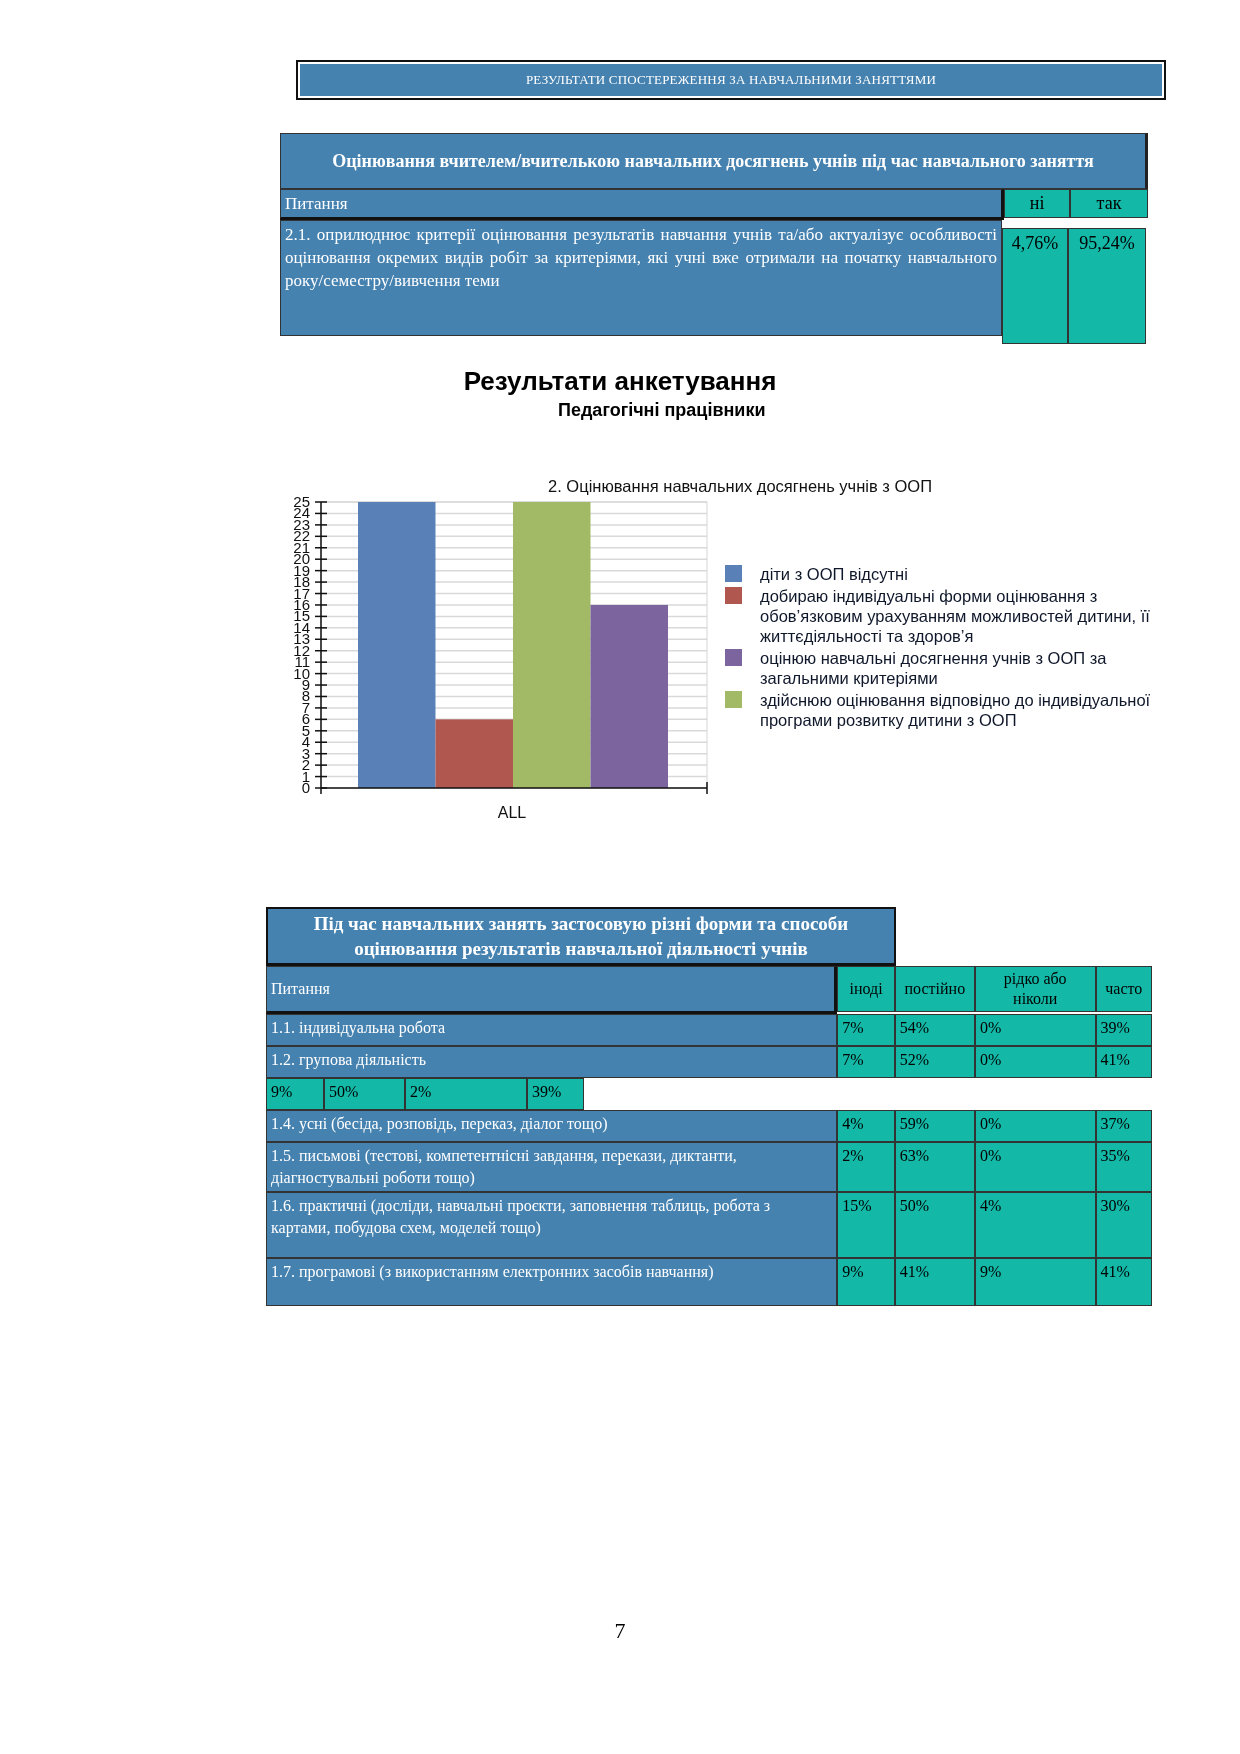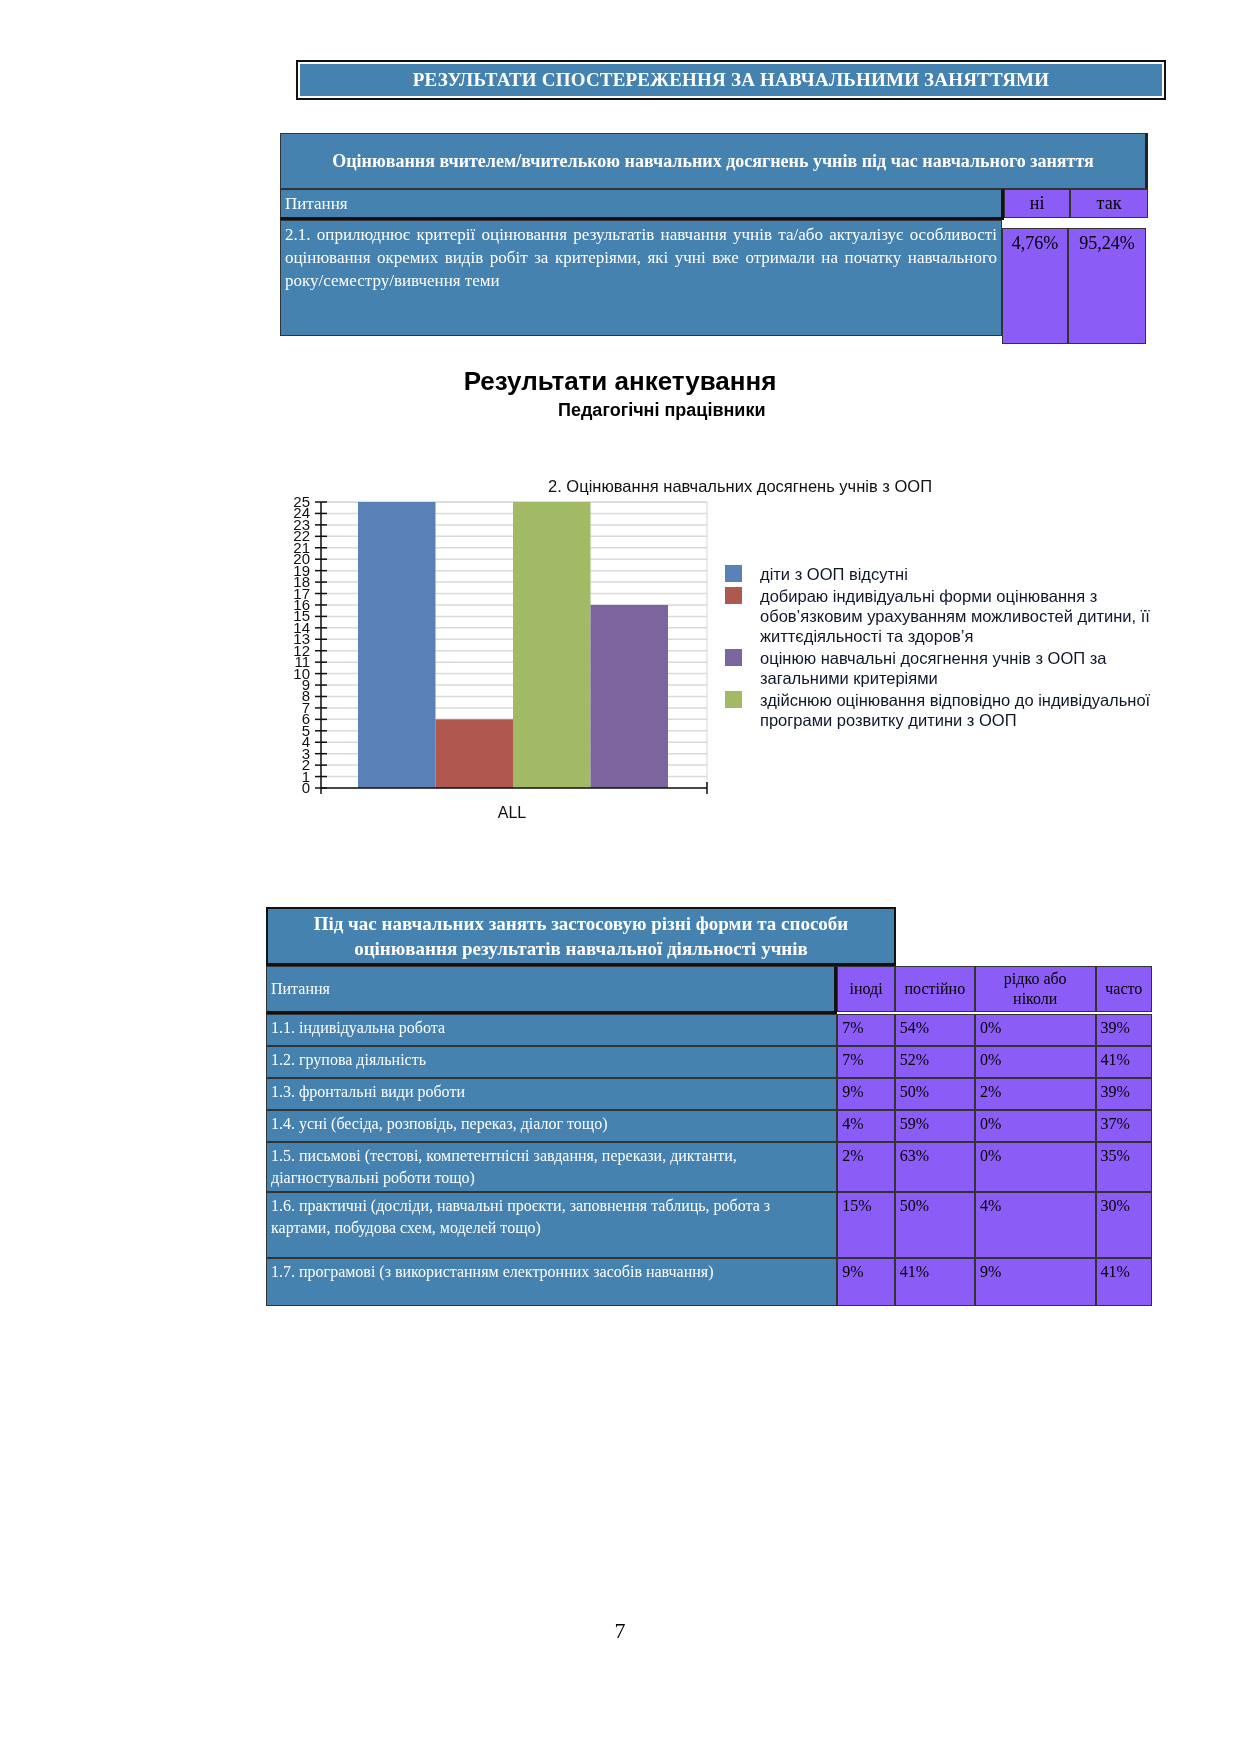--- a/index.html
+++ b/index.html
@@ -8,7 +8,7 @@
   .light { background:#8b5cf6; color:#000; }
 
   
-  #banner { position:absolute; left:296px; top:60px; width:866px; height:36px; border:2px solid #111; box-shadow: inset 0 0 0 2px #fff; display:flex; align-items:center; justify-content:center; font-weight:bold; font-size:19px; letter-spacing:0.2px; }
+  #banner { position:absolute; left:296px; top:60px; width:866px; height:36px; border:2px solid #111; box-shadow: inset 0 0 0 2px #fff; display:flex; align-items:center; justify-content:center; font-weight:normal; font-size:13px; letter-spacing:0.2px; }
 
   
   #t1 { position:absolute; left:280px; top:133px; width:868px; }

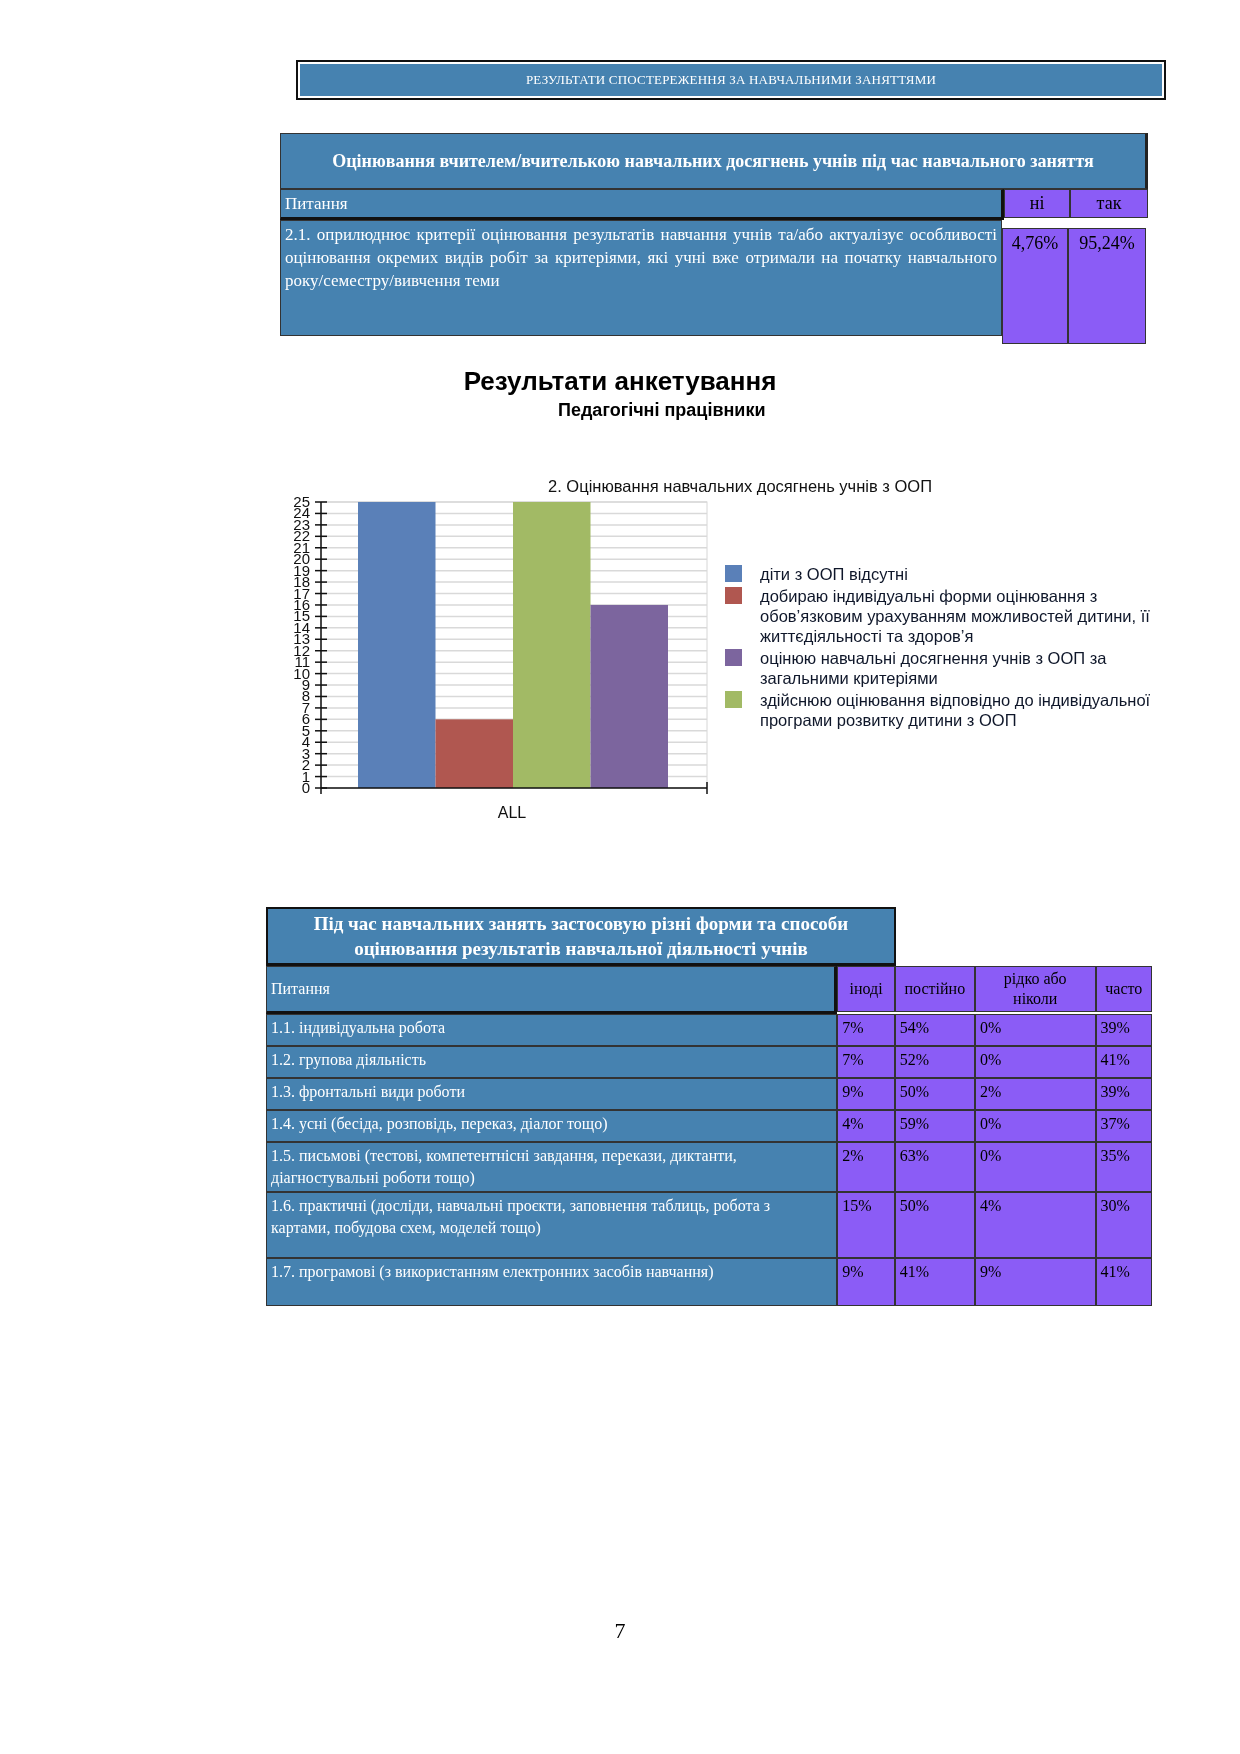--- a/index.html
+++ b/index.html
@@ -5,7 +5,7 @@
   html, body { margin:0; padding:0; background:#ffffff; }
   body { width:1240px; height:1754px; position:relative; overflow:hidden; font-family:"Liberation Serif", serif; color:#000; }
   .blue { background:#4682b0; color:#ffffff; }
-  .light { background:#8b5cf6; color:#000; }
+  .light { background:#14b8a6; color:#000; }
 
   
   #banner { position:absolute; left:296px; top:60px; width:866px; height:36px; border:2px solid #111; box-shadow: inset 0 0 0 2px #fff; display:flex; align-items:center; justify-content:center; font-weight:normal; font-size:13px; letter-spacing:0.2px; }

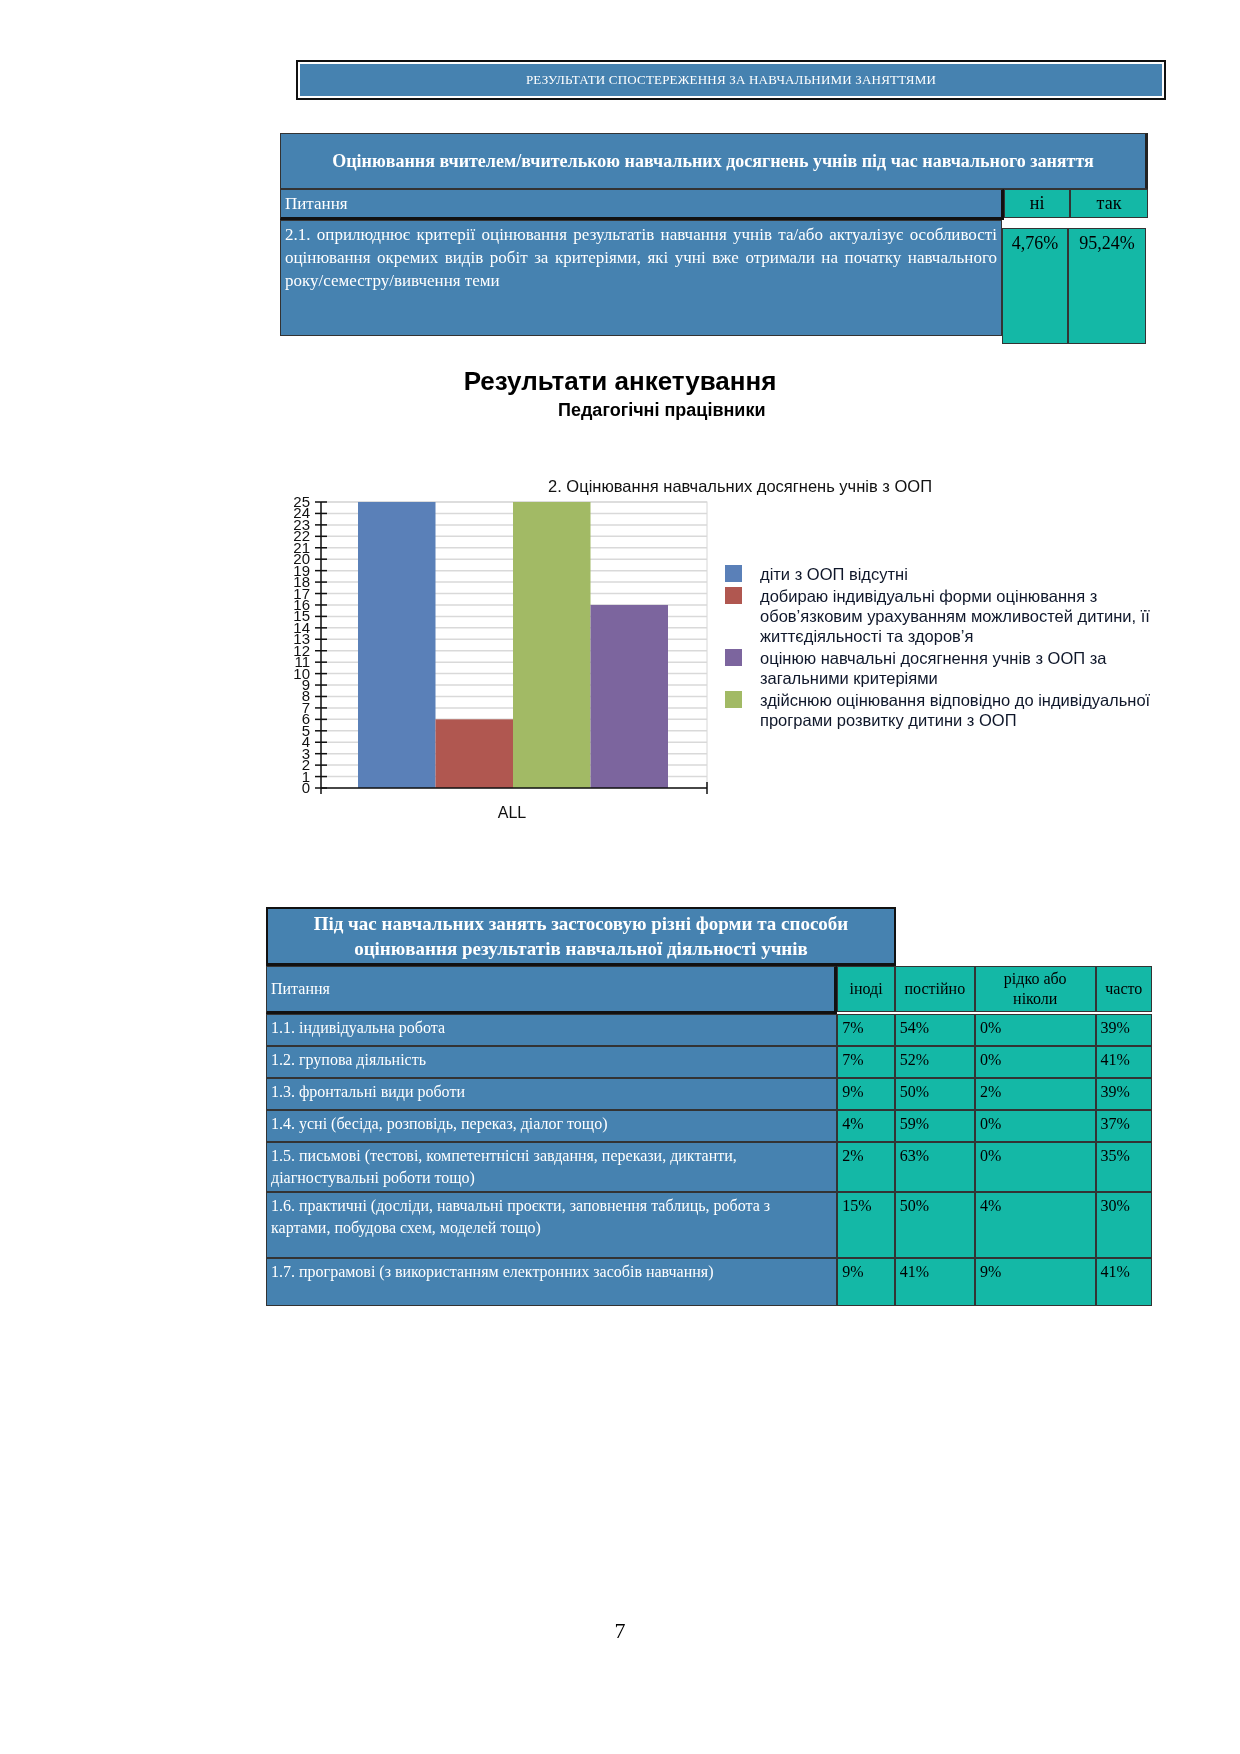--- a/index.html
+++ b/index.html
@@ -203,7 +203,6 @@
         <div class="c light w4" style="height: 26px;">41%</div>
       </div>
       <div class="row body">
-        <div class="q blue" style="height: 26px;">1.3. фронтальні види роботи</div>
         <div class="c light w1" style="height: 26px;">9%</div>
         <div class="c light w2" style="height: 26px;">50%</div>
         <div class="c light w3" style="height: 26px;">2%</div>

